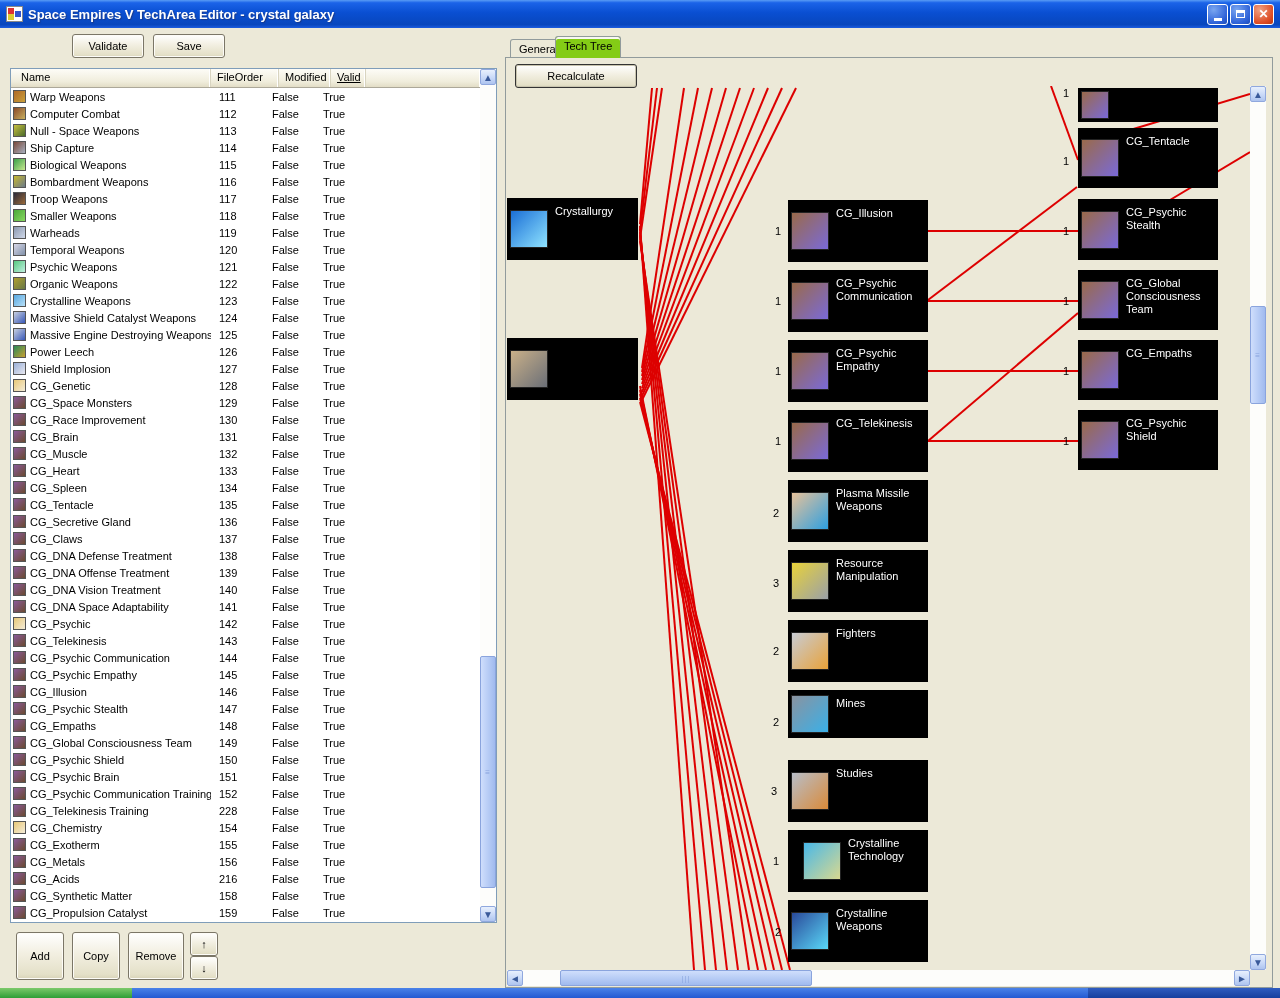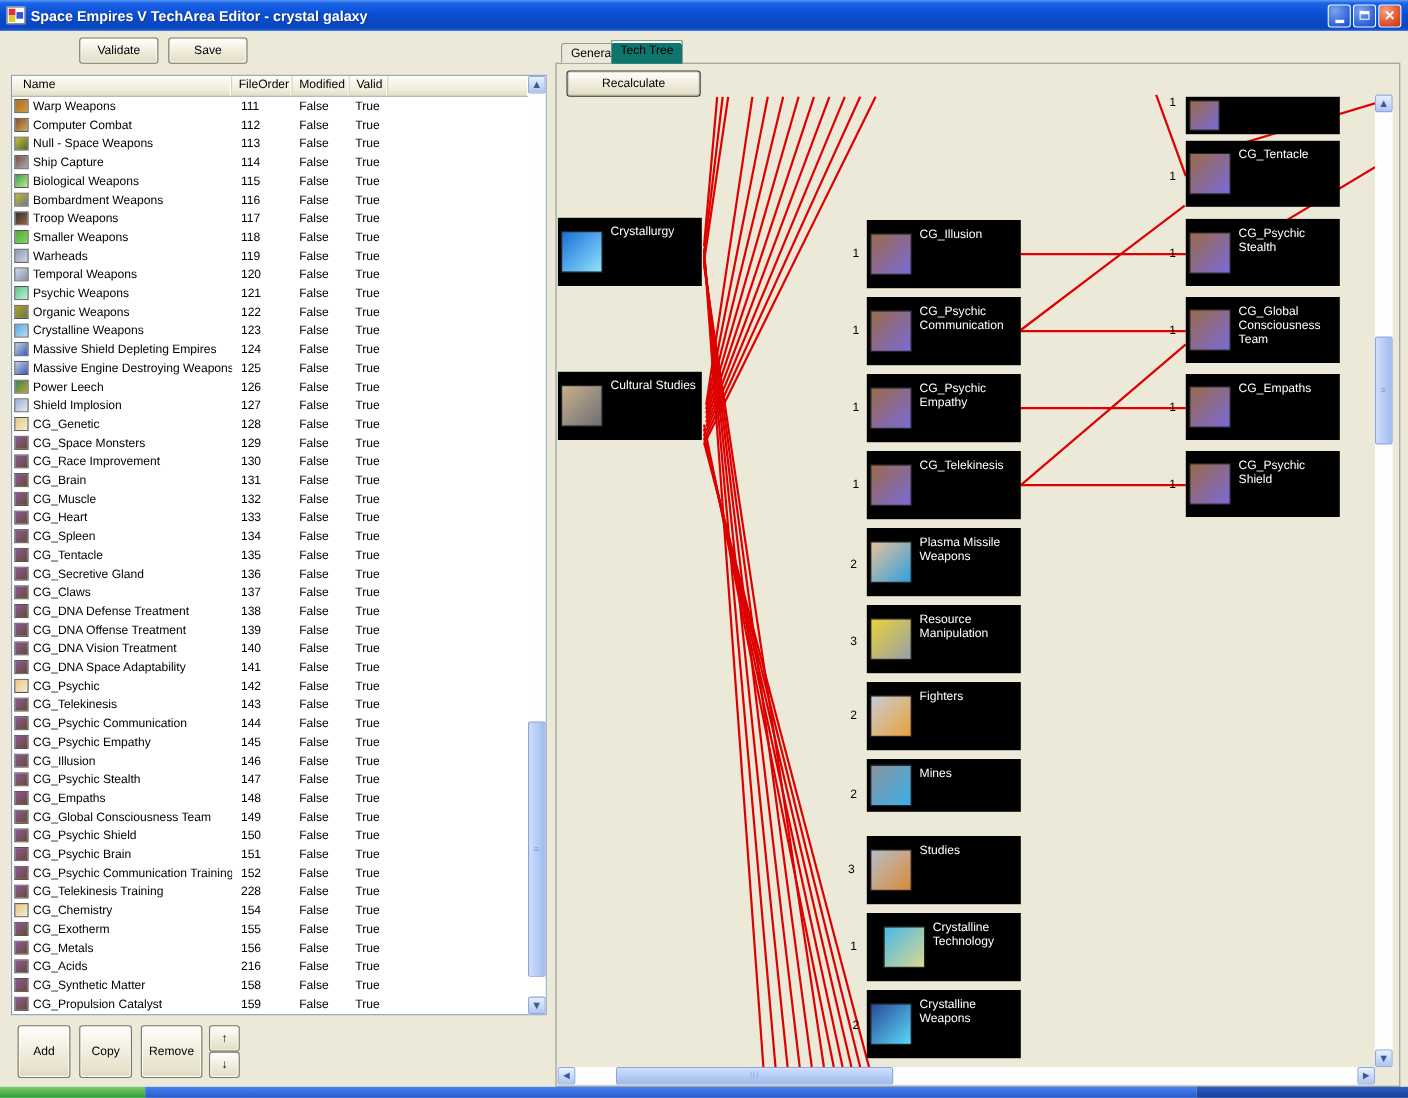--- a/index.html
+++ b/index.html
@@ -62,7 +62,7 @@
   .tabpage { position:absolute; left:505px; top:57px; width:768px; height:931px; border:1px solid #919B9C; background:#ECE9D8; }
   .tab { position:absolute; border:1px solid #919B9C; border-bottom:none; background:#ece9d8; padding:3px 8px 2px;
     border-radius:3px 3px 0 0; font-size:11px; }
-  .tab.active { background:#0f766e; z-index:3; box-shadow:inset 0 2px 0 #f9f8f2; }
+  .tab.active { background:#84cc16; z-index:3; box-shadow:inset 0 2px 0 #f9f8f2; }
 
   
   .canvas { position:absolute; left:507px; top:86px; width:743px; height:884px; overflow:hidden; }

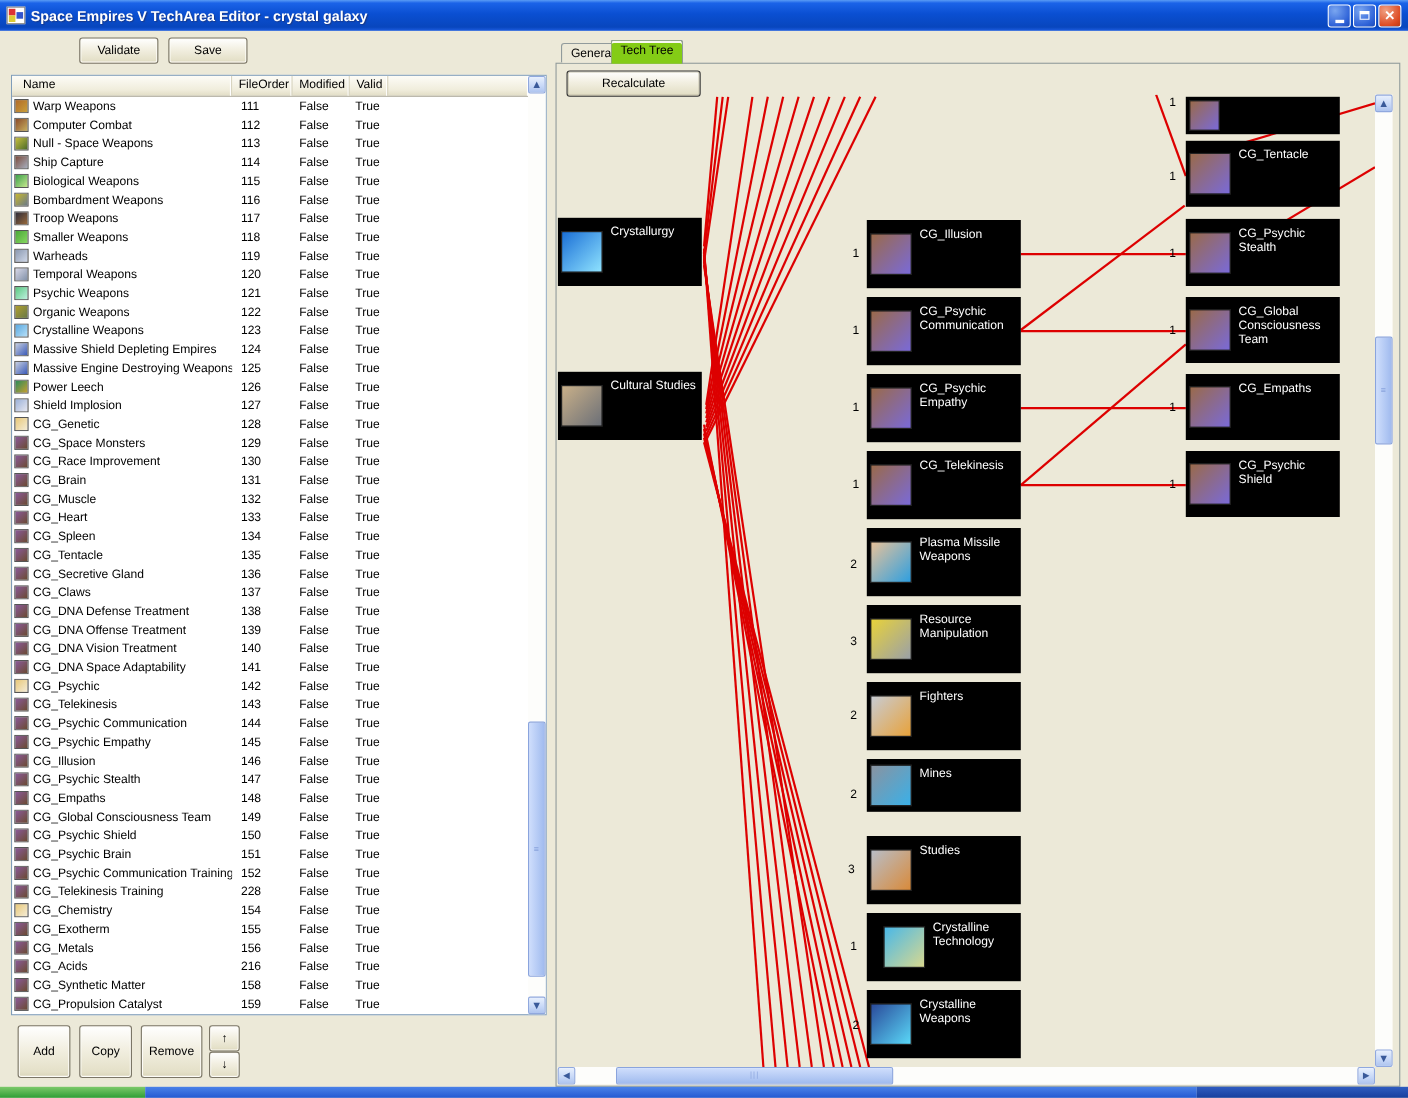--- a/index.html
+++ b/index.html
@@ -35,7 +35,7 @@
     background:linear-gradient(180deg,#fdfcf7,#f0eddc 70%,#e2ddc6); border-bottom:1px solid #aca899; }
   .th { padding:2px 0 0 6px; border-right:1px solid #d8d4c0; box-shadow:inset -1px 0 0 #fff; overflow:hidden; white-space:nowrap; }
   .th:nth-child(1){ width:200px; padding-left:10px; }
-  .th:nth-child(2){ width:55px; }
+  .th:nth-child(2){ width:68px; }
   .th:nth-child(3){ width:52px; }
   .th:nth-child(4){ width:35px; }
   .th:nth-child(5){ flex:1; border-right:none; }

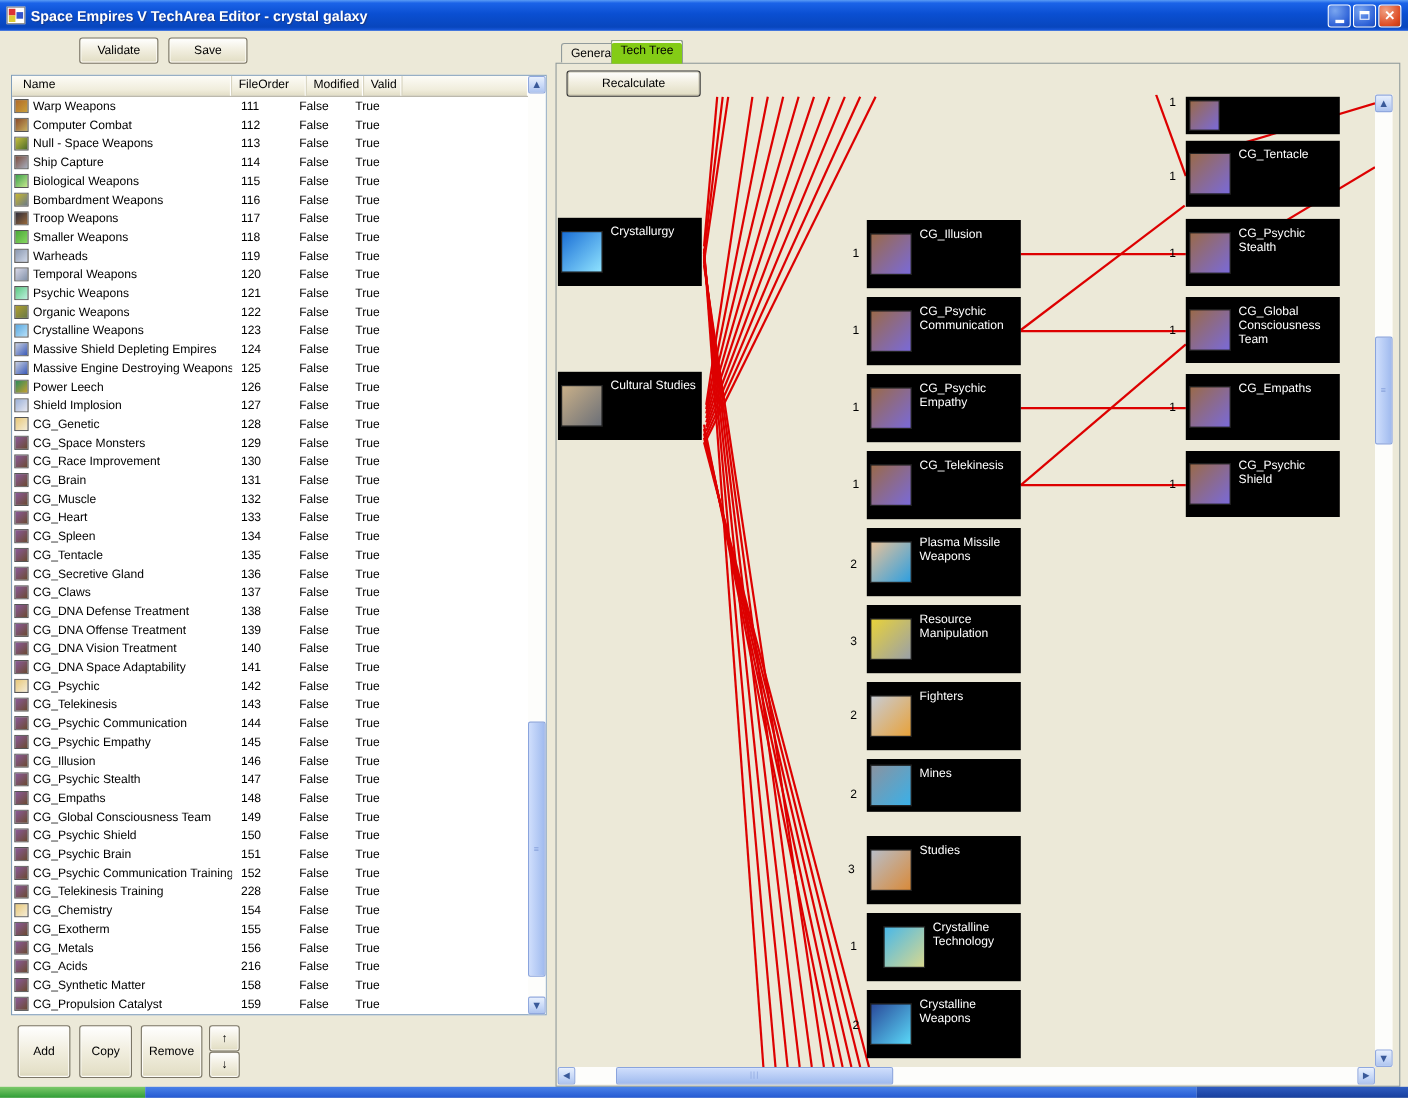--- a/index.html
+++ b/index.html
@@ -37,7 +37,7 @@
   .th:nth-child(1){ width:200px; padding-left:10px; }
   .th:nth-child(2){ width:68px; }
   .th:nth-child(3){ width:52px; }
-  .th:nth-child(4){ width:35px; }
+  .th:nth-child(4){ width:35px;text-decoration:underline; }
   .th:nth-child(5){ flex:1; border-right:none; }
   .rows { position:absolute; left:0; top:19px; right:16px; bottom:0; overflow:hidden; }
   .row { height:17px; display:flex; align-items:center; white-space:nowrap; }

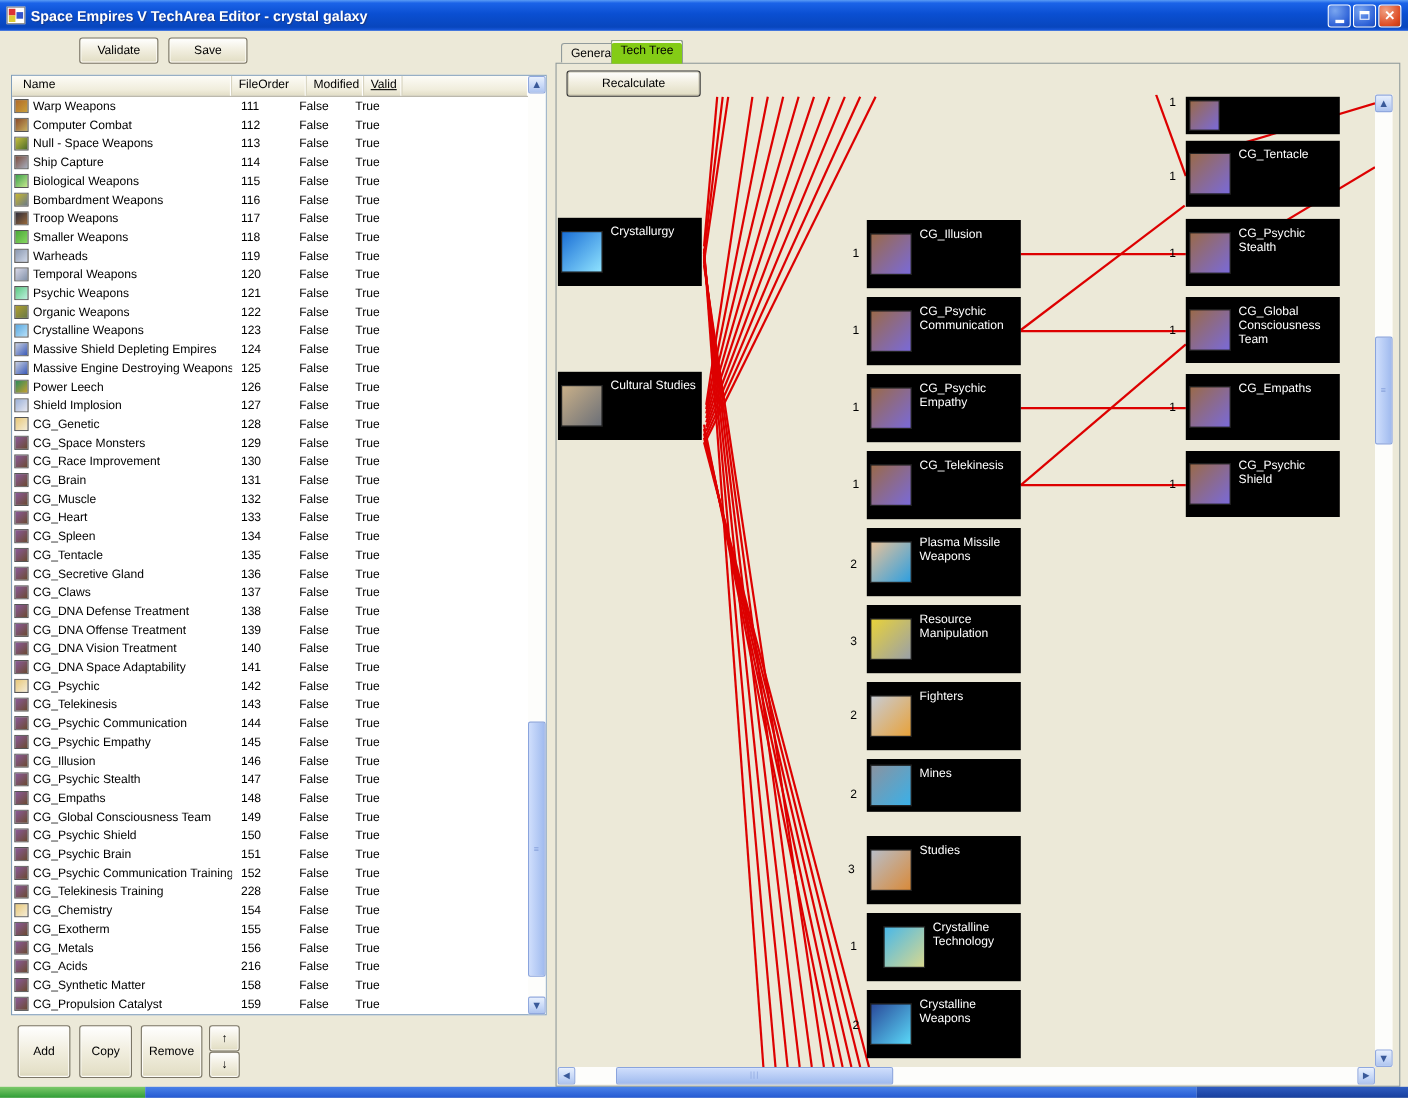--- a/index.html
+++ b/index.html
@@ -235,7 +235,7 @@
       <div class="row">
         <div class="cell-name">
           <span class="row-icon" style="background:linear-gradient(135deg,#c8d0e0,#3858b8)"></span>
-          <span>Massive Shield Depleting Empires</span>
+          <span>Massive Shield Catalyst Weapons</span>
         </div>
         <div class="cell-fo">124</div>
         <div class="cell-mod">False</div>

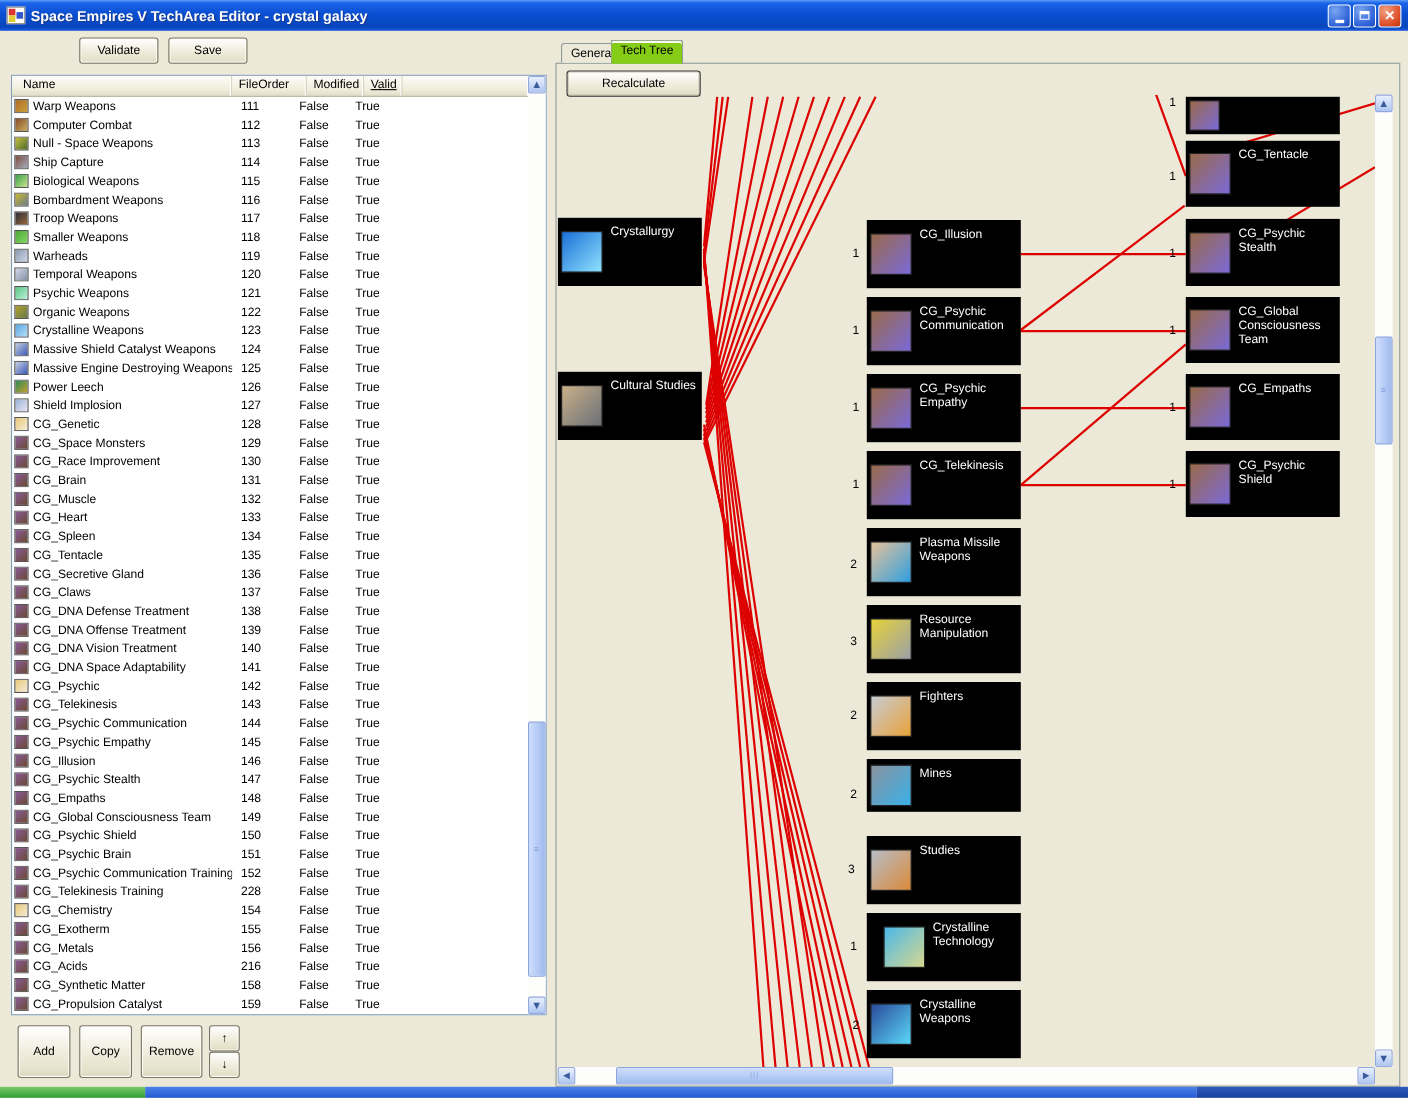--- a/index.html
+++ b/index.html
@@ -625,7 +625,6 @@
       </div>
       <div class="node" style="left: 0px; top: 252px; width: 131px; height: 62px;">
         <span class="node-icon" style="width:38px;height:38px;background:linear-gradient(135deg,#c9b089,#6b6f77)"></span>
-        <span class="node-label">Cultural Studies</span>
       </div>
       <div class="node" style="left: 281px; top: 114px; width: 140px; height: 62px;">
         <span class="node-icon" style="width:38px;height:38px;background:linear-gradient(135deg,#9a6a4a,#7a6ad8)"></span>

